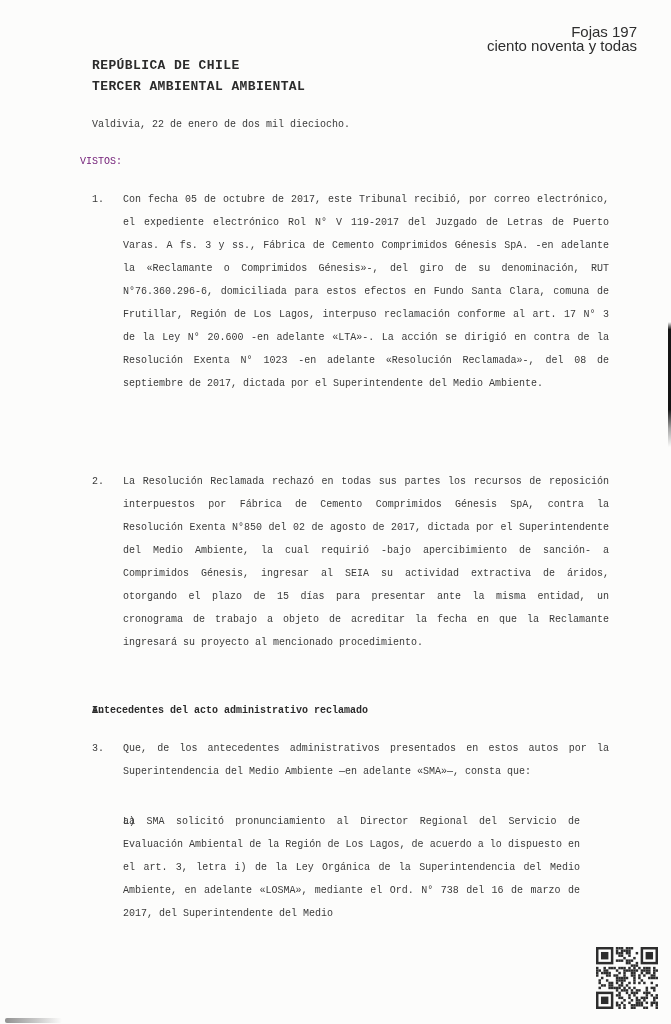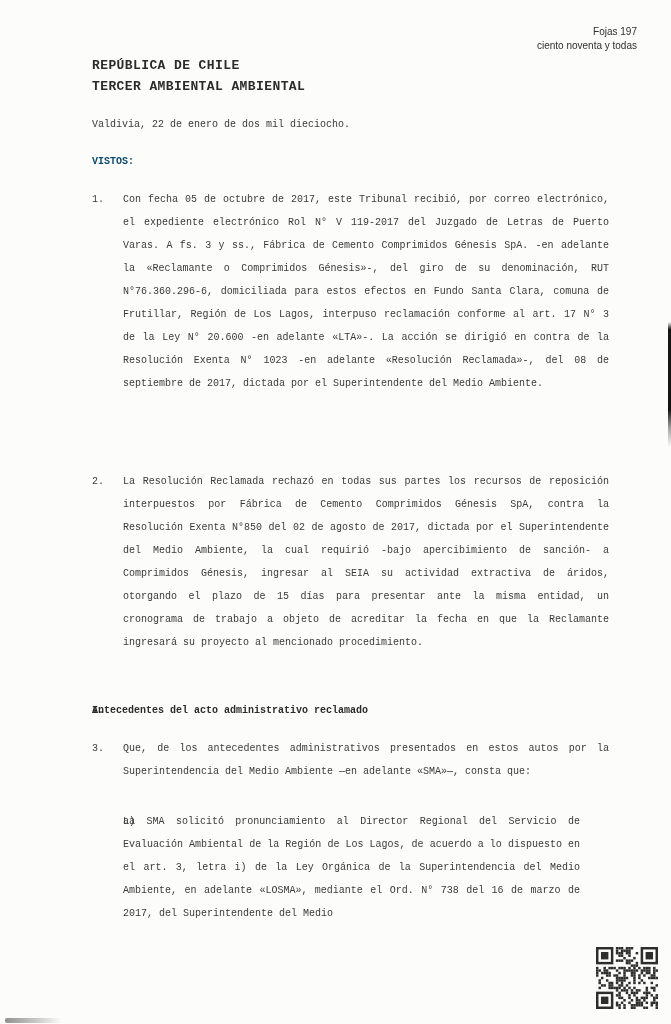--- a/index.html
+++ b/index.html
@@ -28,7 +28,7 @@
   .fojas {
     top: 25px; right: 34px;
     font-family: "Liberation Sans", sans-serif;
-    font-size: 10px; line-height: 14px;
+    font-size: 15px; line-height: 14px;
     color: #2e2e2e; text-align: right;
     white-space: nowrap;
   }

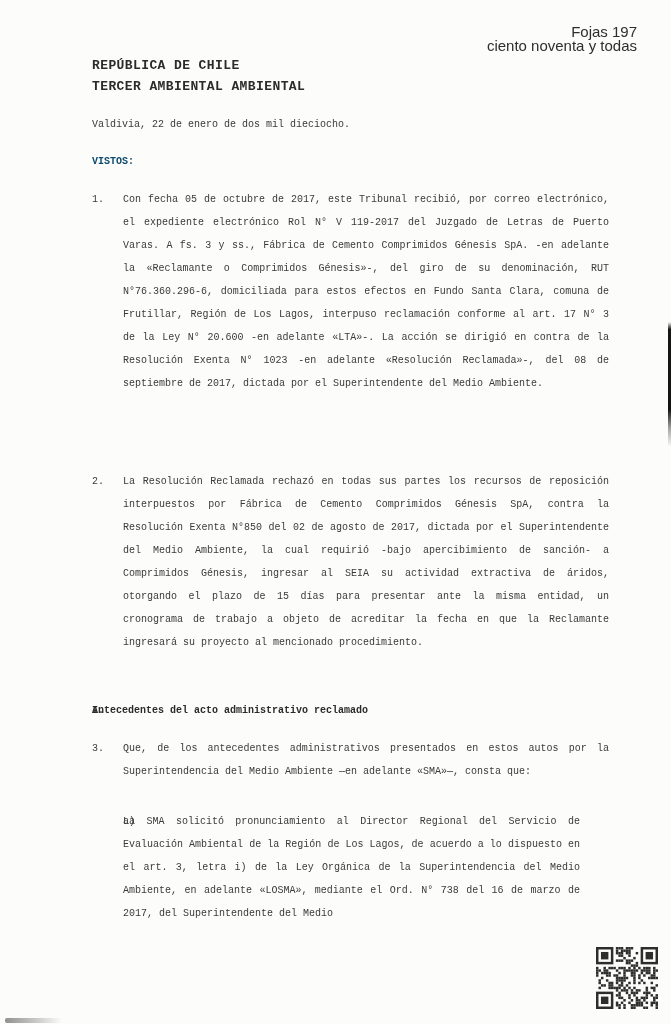--- a/index.html
+++ b/index.html
@@ -36,7 +36,7 @@
   
   .bodytext { font-size: 10px; line-height: 23px; }
   .dateline { left: 92px; top: 113px; white-space: nowrap; }
-  .vistos   { left: 92px; top: 150px; font-weight: 700; color: #0c4a6e; white-space: nowrap; }
+  .vistos   { left: 80px; top: 150px; font-weight: 400; color: #701a75; white-space: nowrap; }
 
   .item { left: 92px; width: 517px; }
   .item .num {

